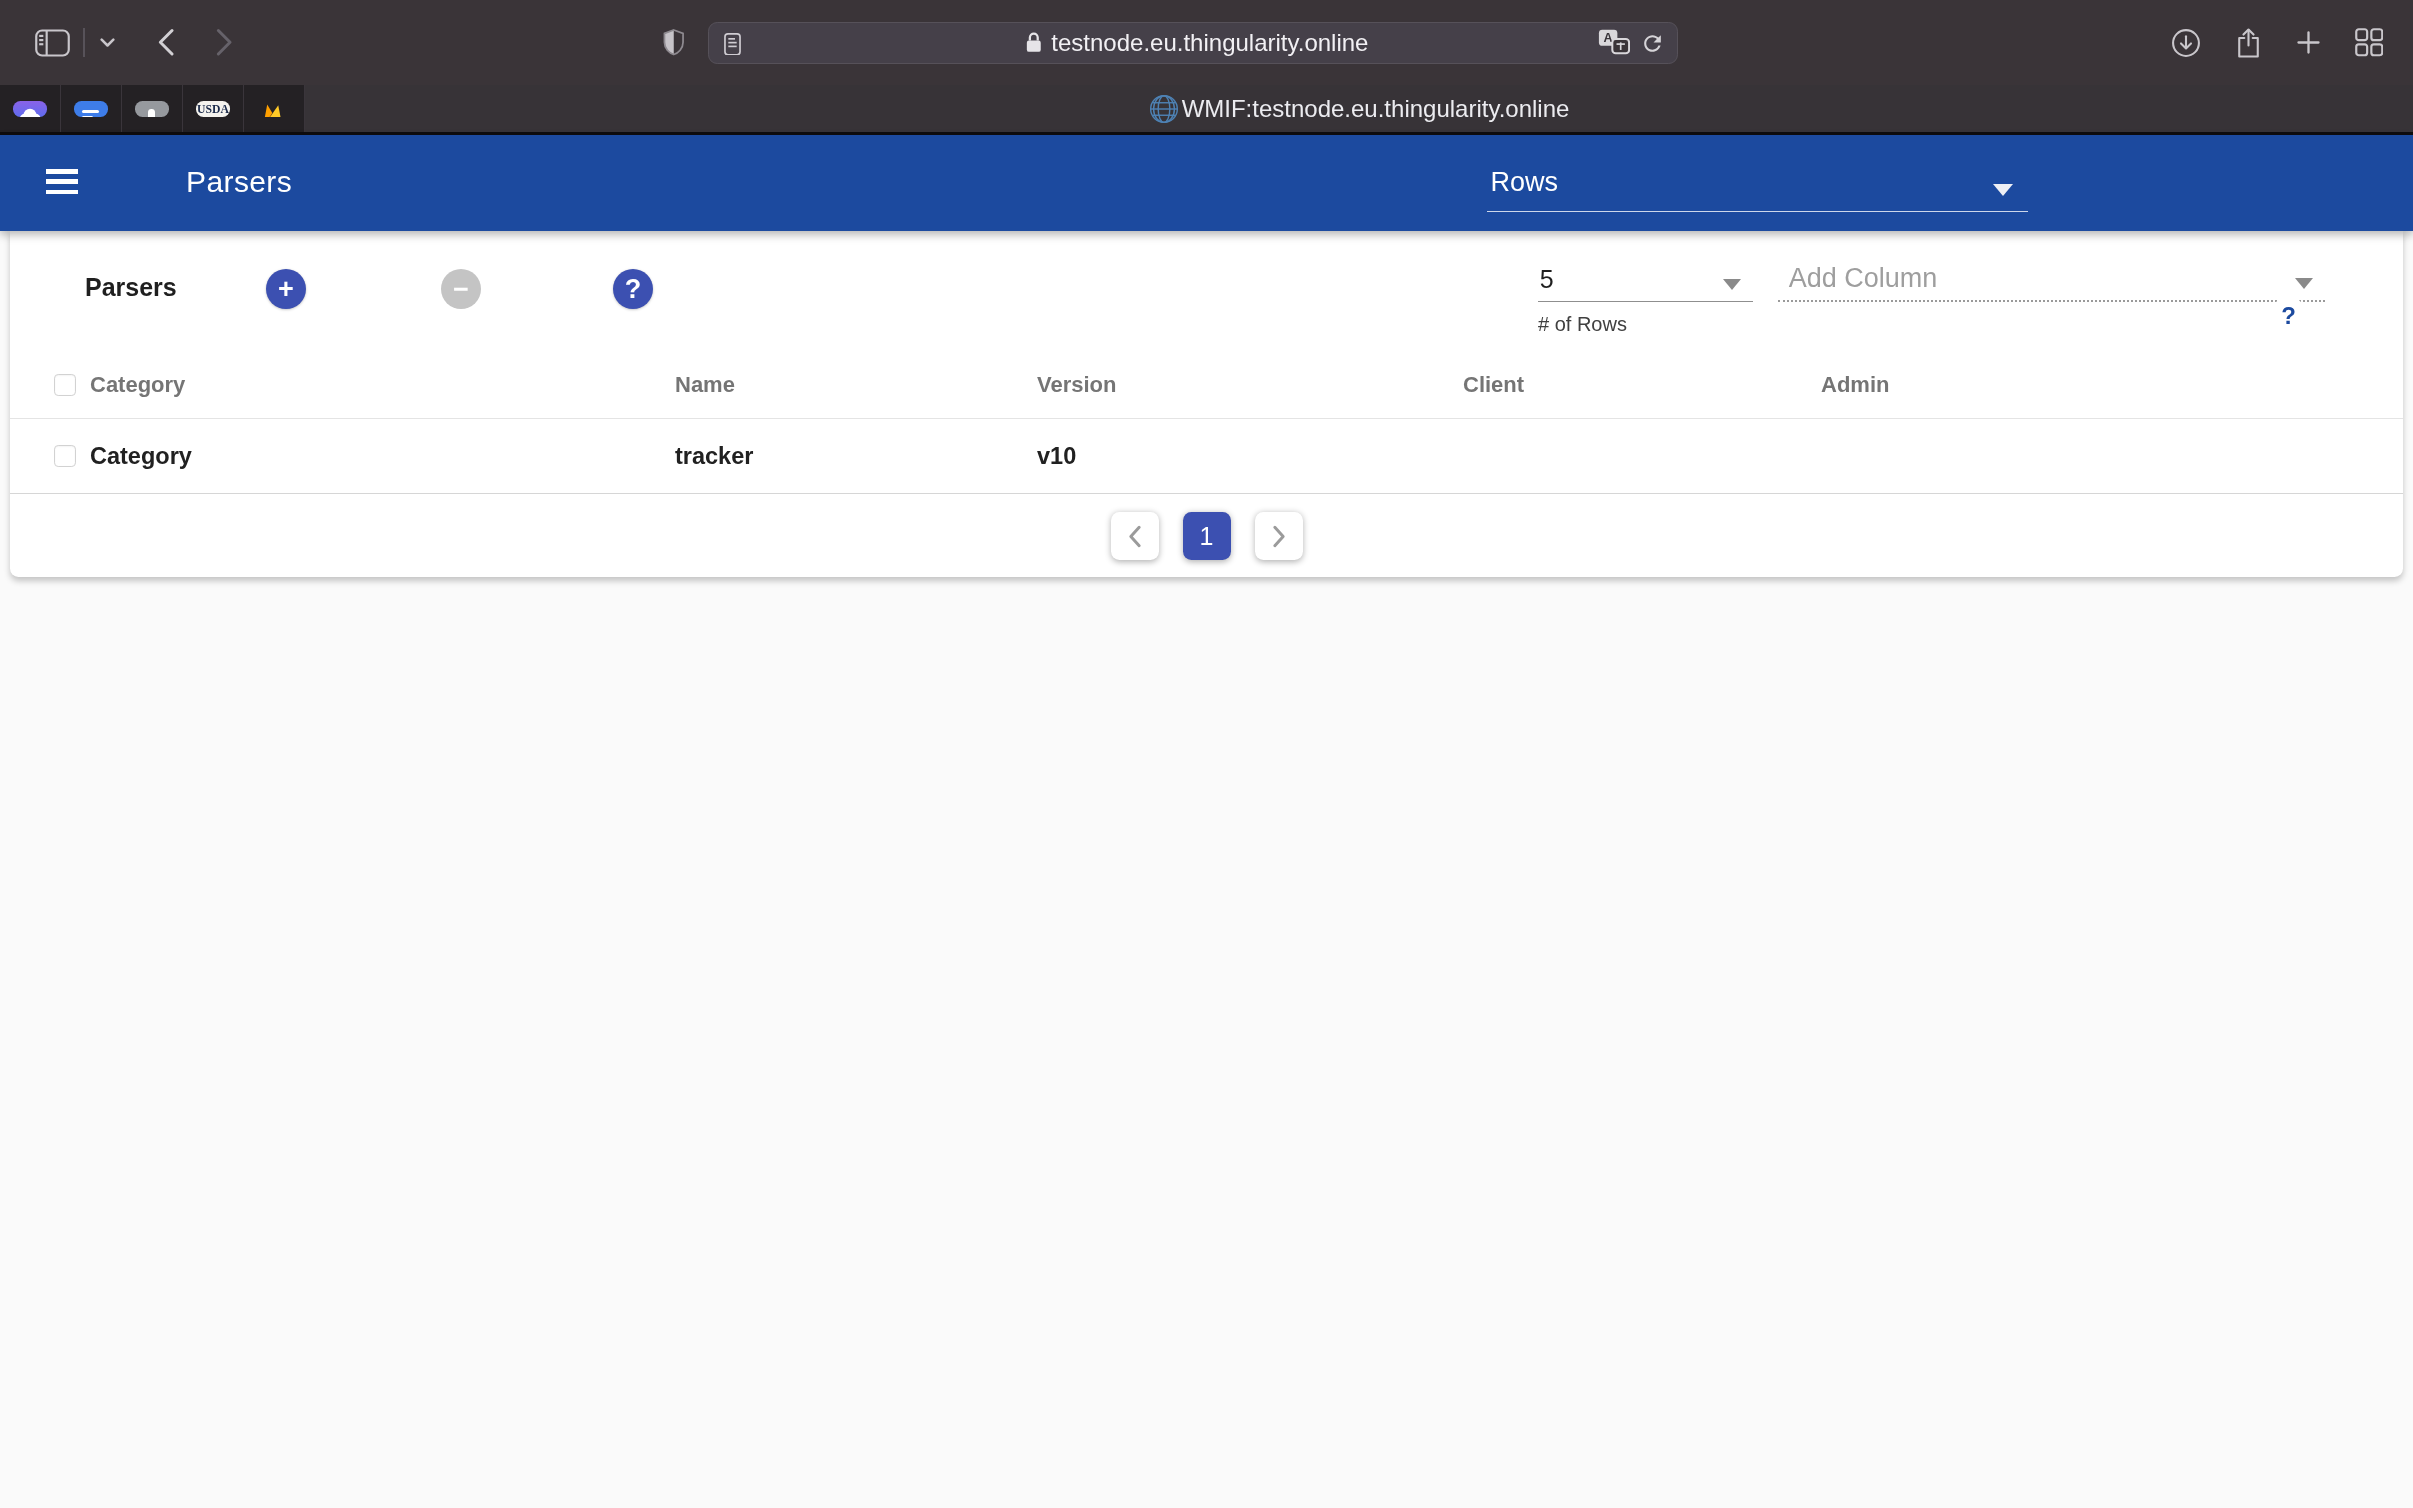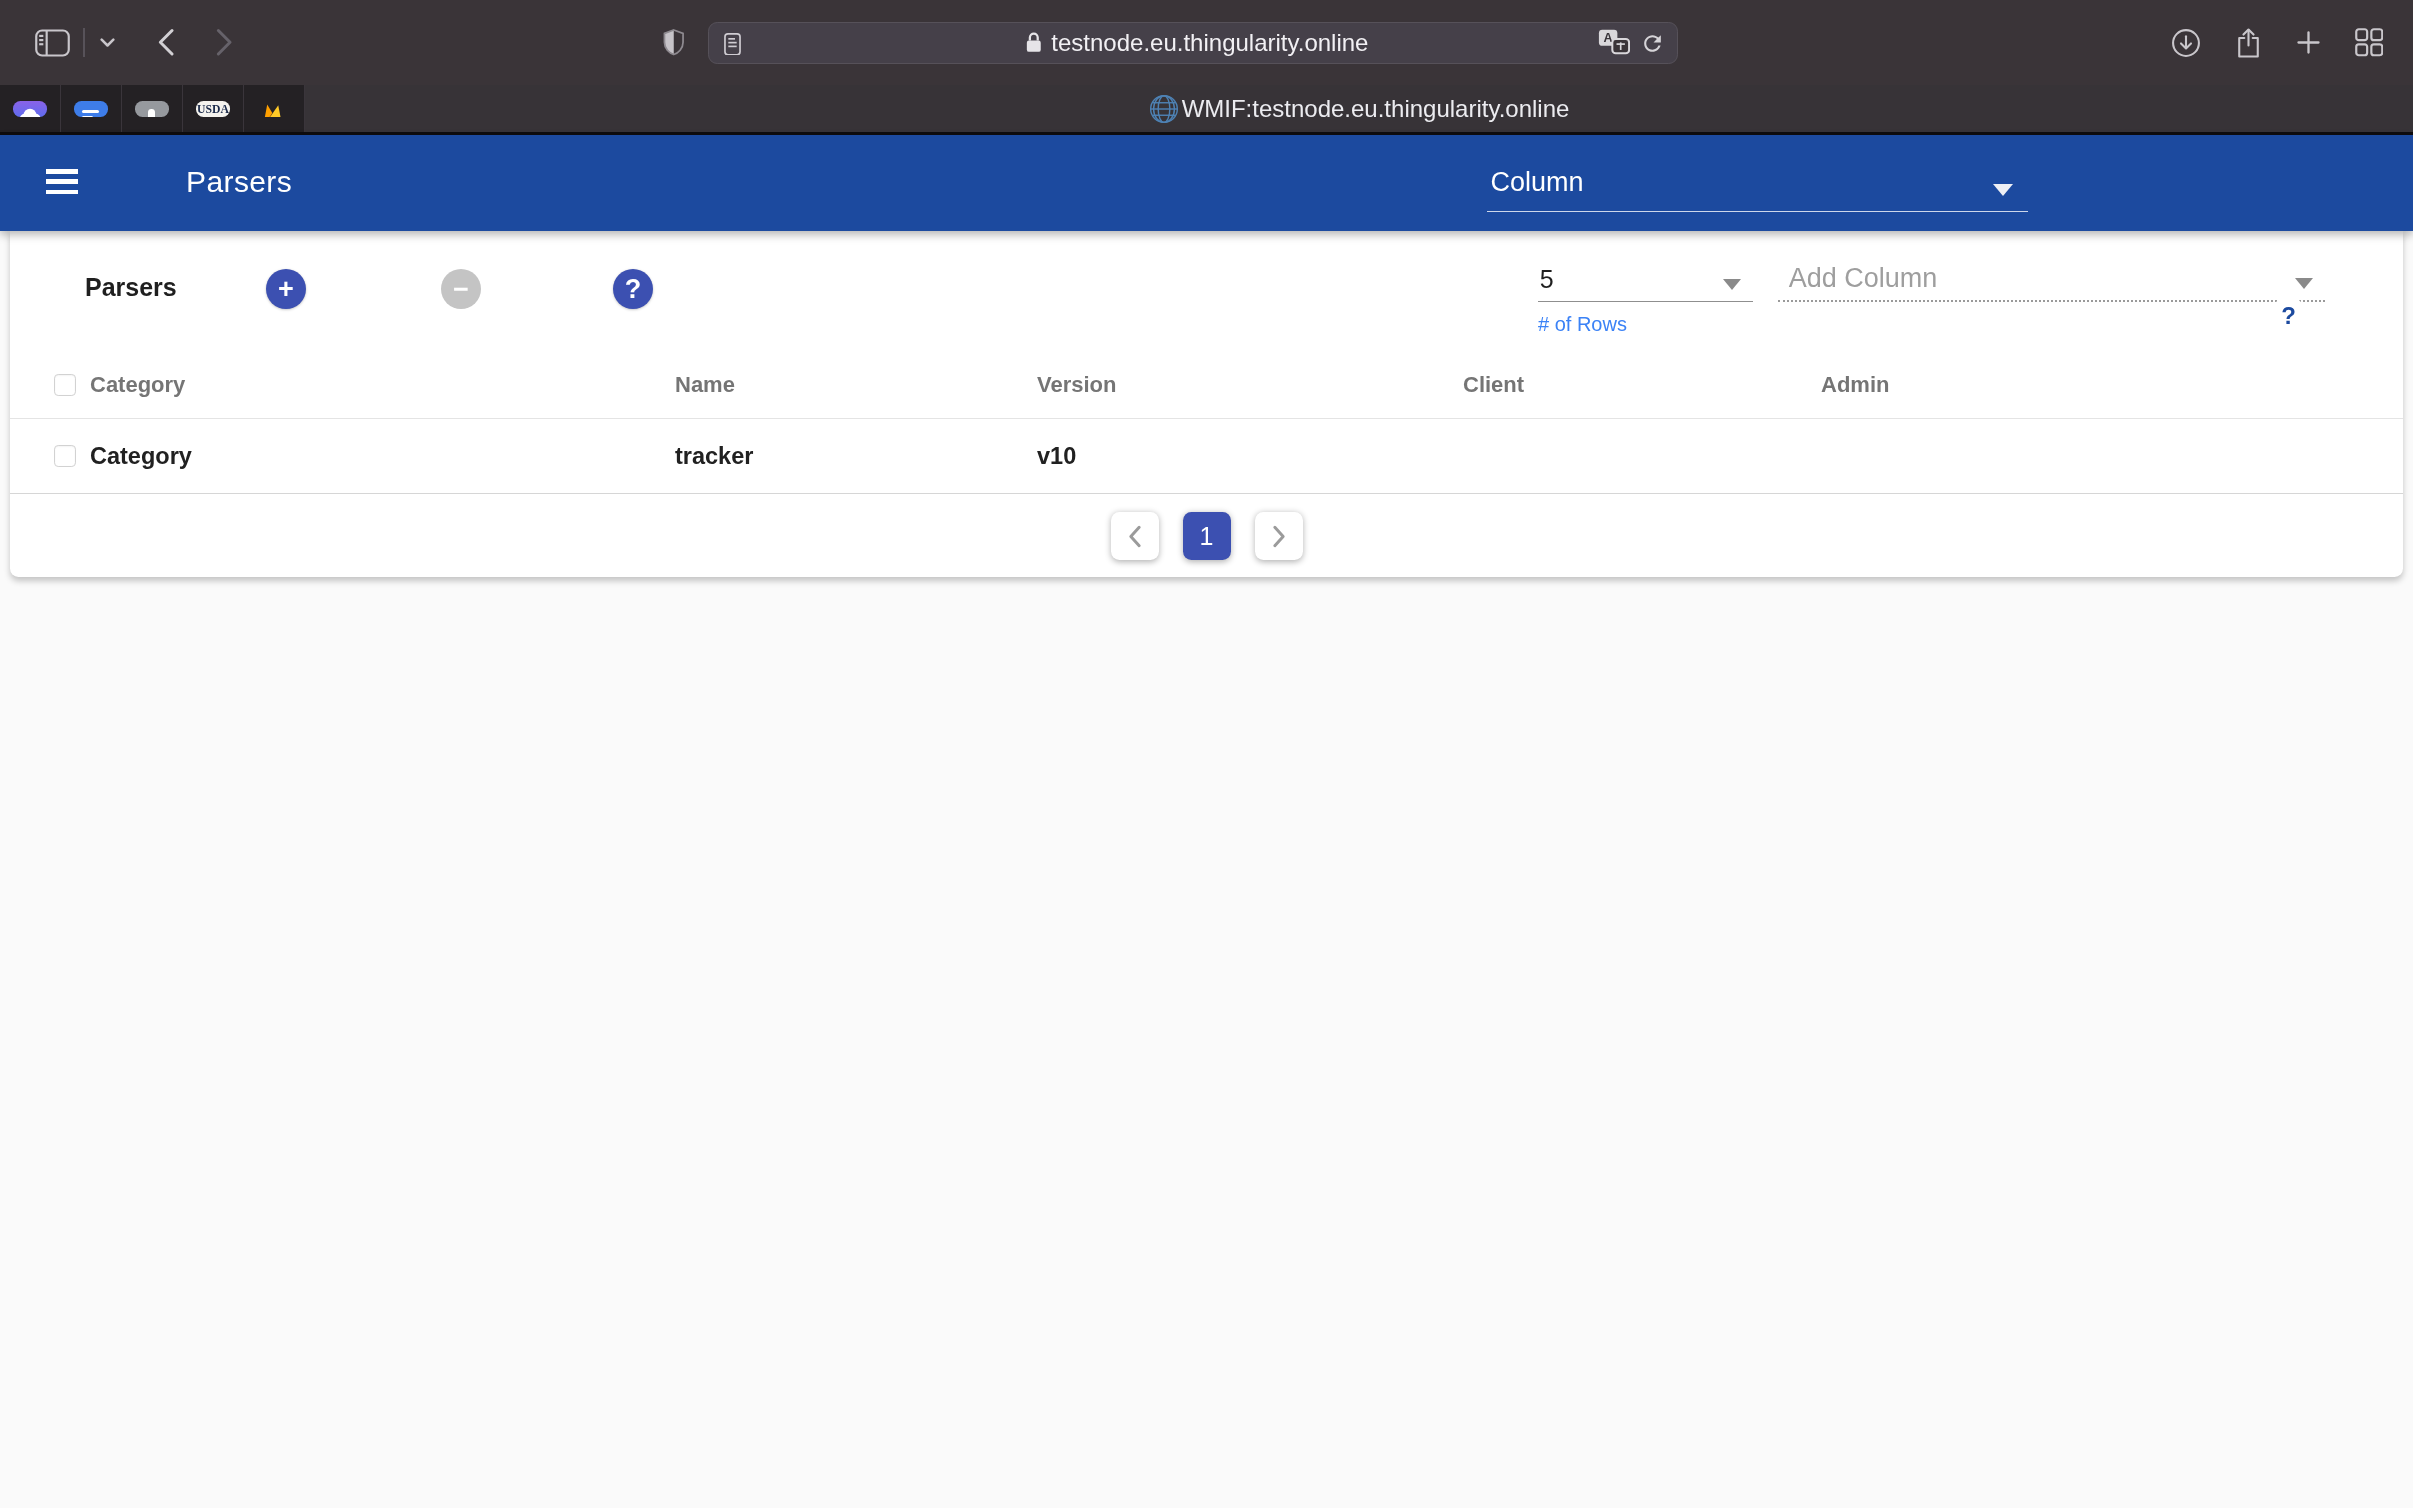--- a/index.html
+++ b/index.html
@@ -275,7 +275,7 @@
   </div>
   <div class="page-title">Parsers</div>
   <div class="account-select">
-    <span class="val">Column</span>
+    <span class="val">Rows</span>
     <span class="tri tri-white"></span>
   </div>
   <span class="hdr-refresh">

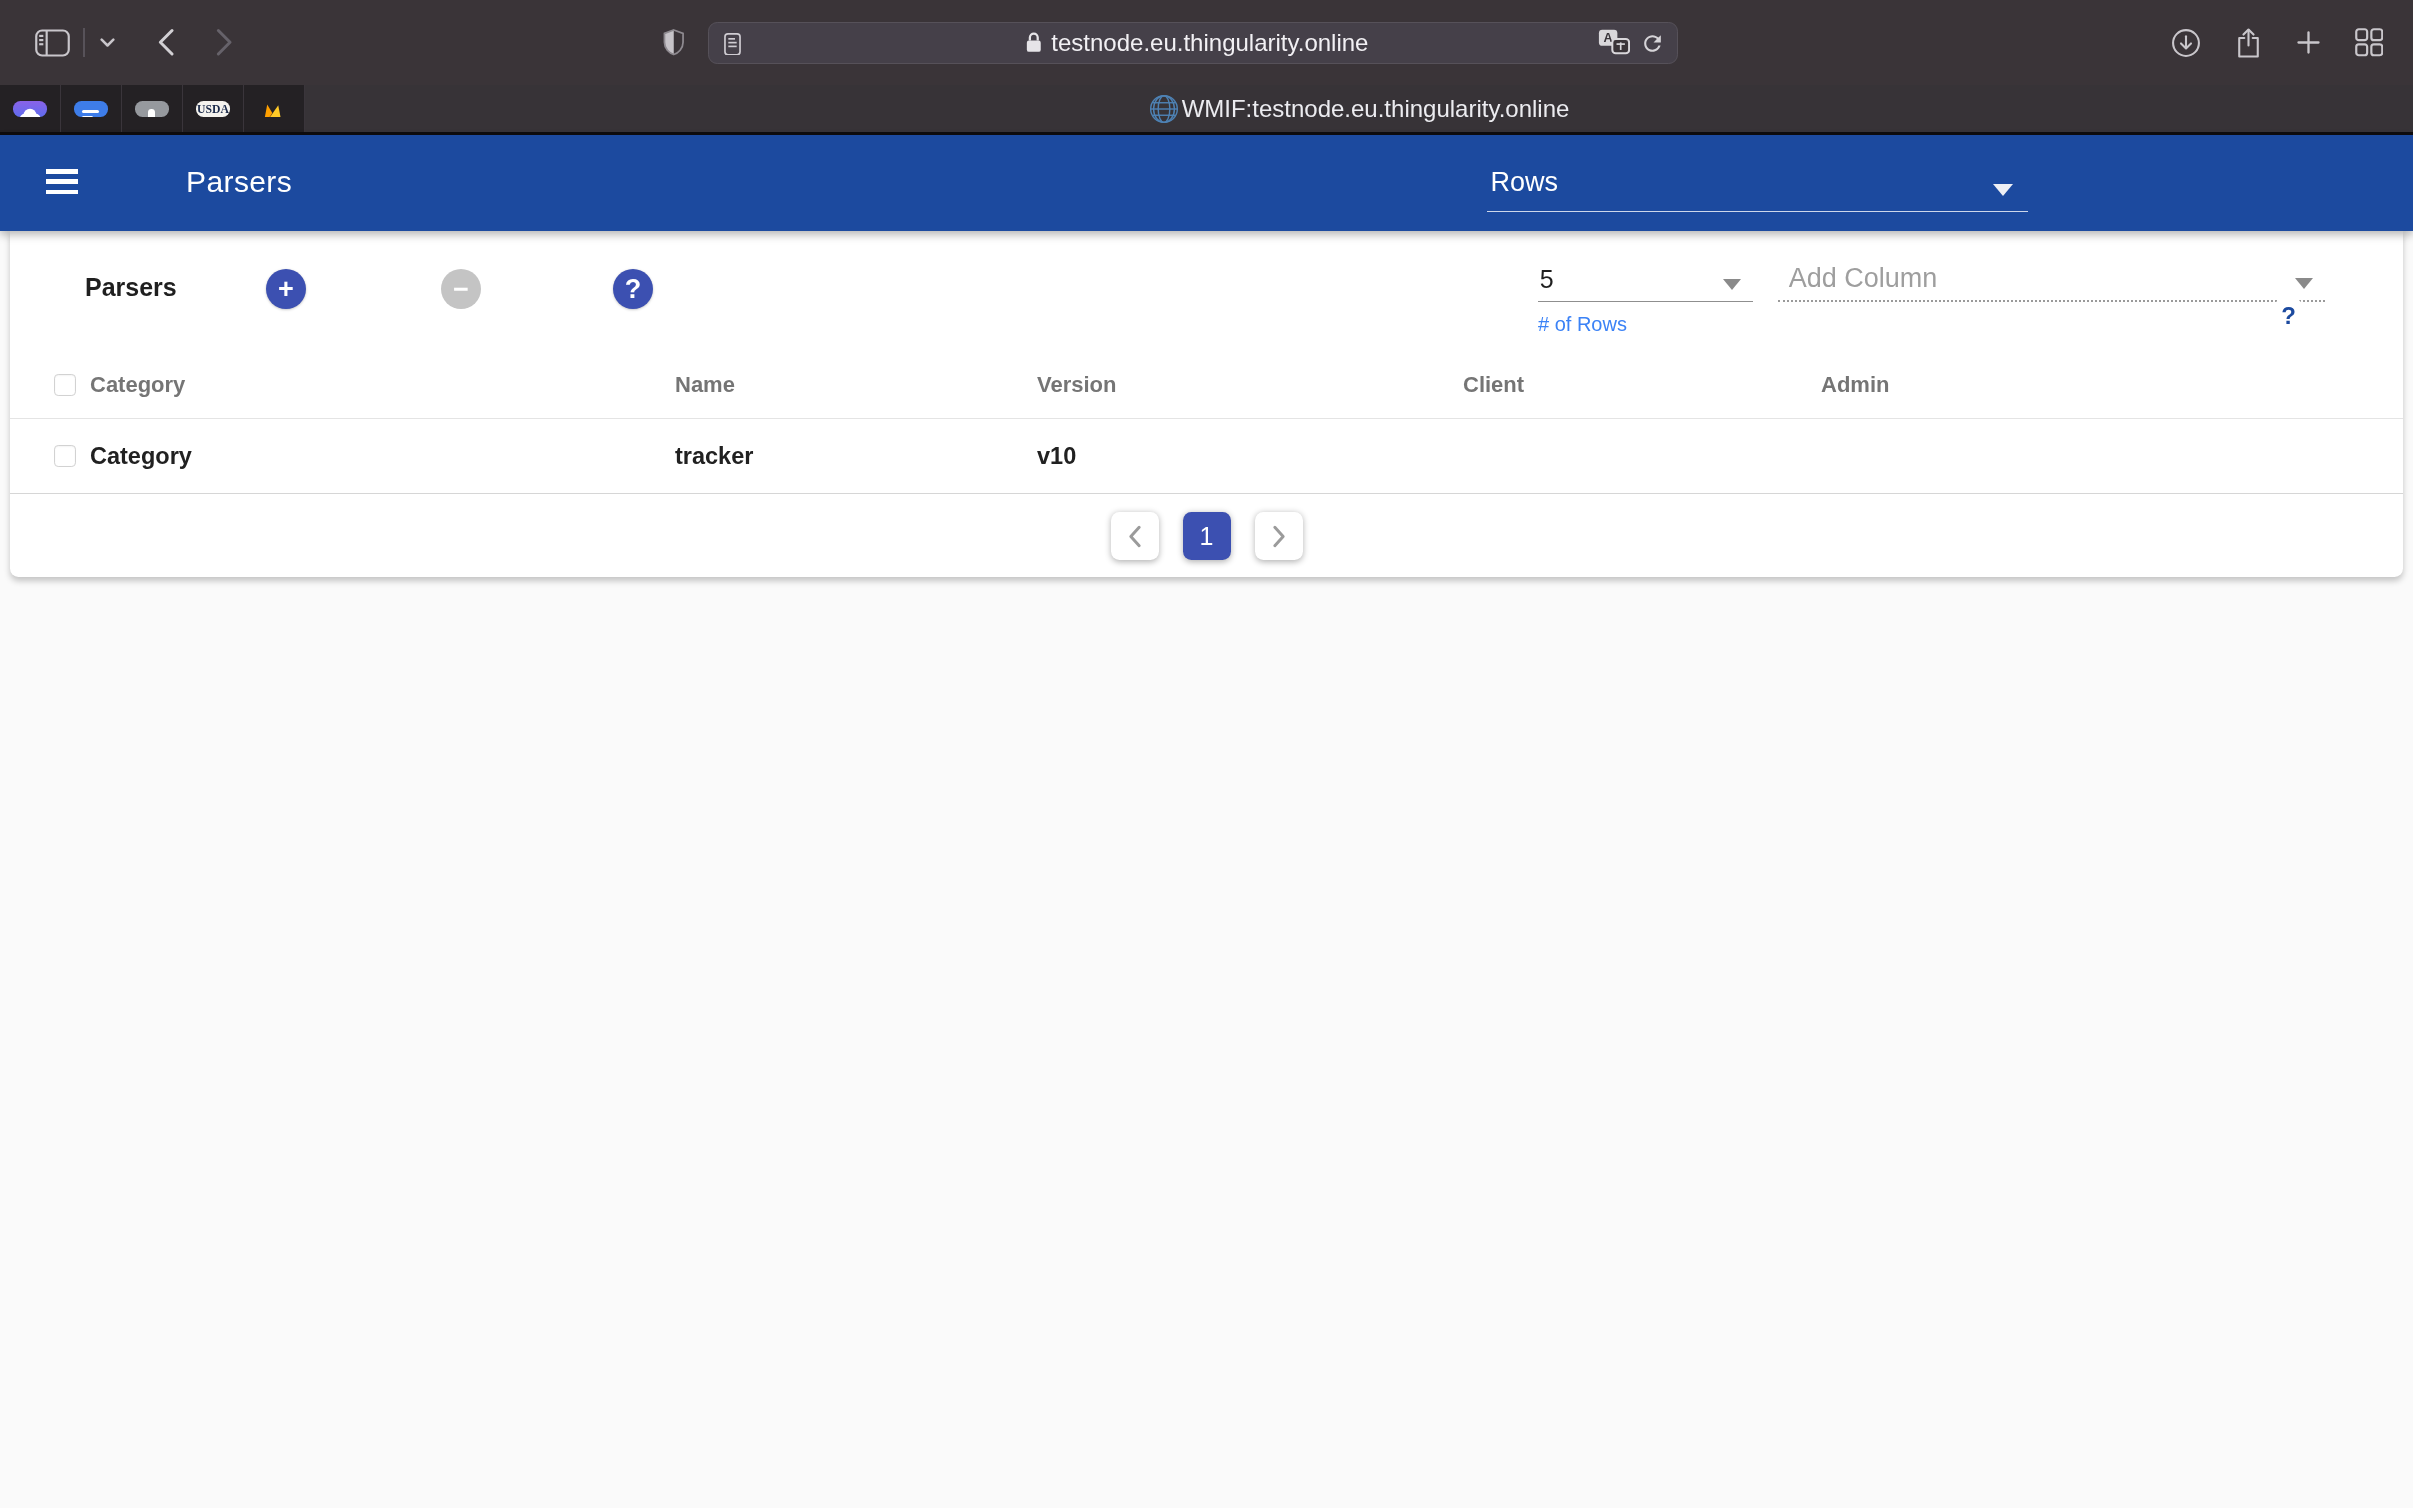--- a/index.html
+++ b/index.html
@@ -71,7 +71,7 @@
   .rows-select .val { position:absolute; left:1.7px; top:11.7px; }
   .tri-gray { border-left:9.2px solid transparent; border-right:9.2px solid transparent;
     border-top:11px solid #8a8a8a; position:absolute; right:11.7px; bottom:11.7px; }
-  .rows-label { position:absolute; left:1528px; top:82px; font-size:20px; color:#3b82f6; }
+  .rows-label { position:absolute; left:1528px; top:82px; font-size:20px; color:#404040; }
   .addcol-select { position:absolute; left:1768px; top:22px; width:547px; height:49px;
     border-bottom:2.5px dotted #9a9a9a; font-size:27px; color:#9e9e9e; }
   .addcol-select .val { position:absolute; left:1.7px; top:9.2px;margin-left:9px; }

